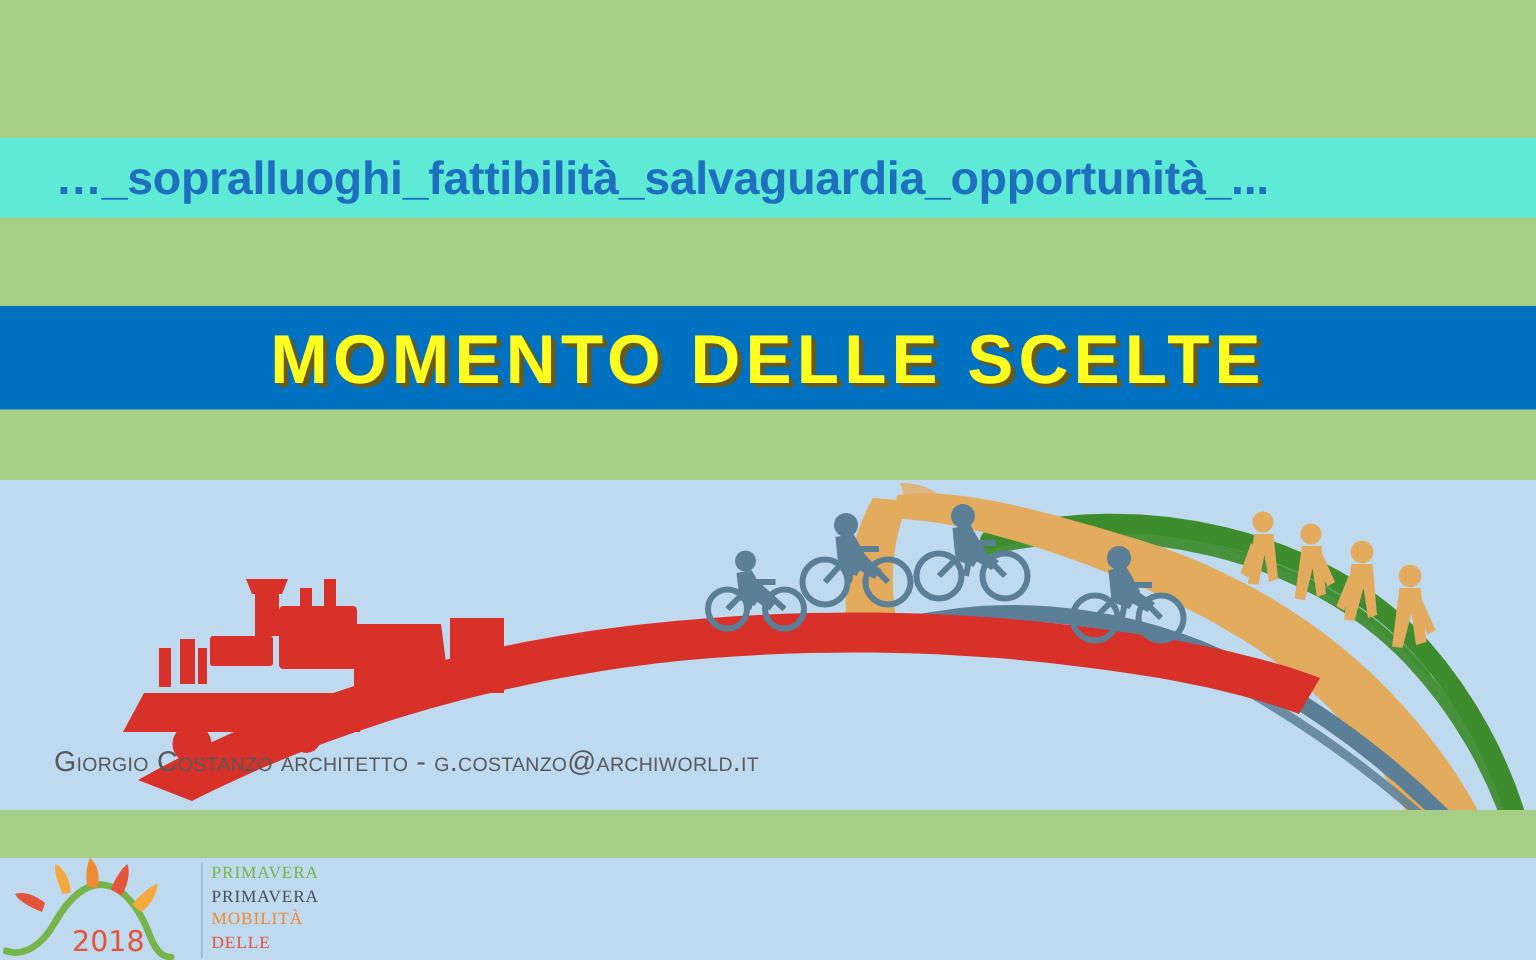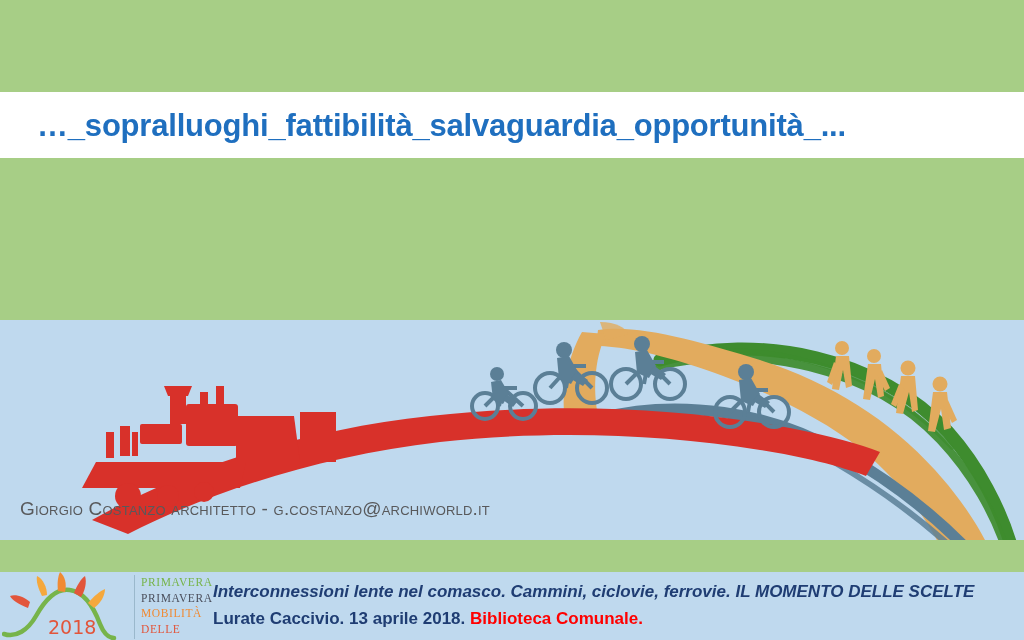--- a/index.html
+++ b/index.html
@@ -26,8 +26,8 @@
     left: 0;
     top: 92px;
     width: 1024px;
-    height: 66px;
-    background: #ffffff;
+    height: 53px;
+    background: #5eead4;
     display: flex;
     align-items: center;
   }

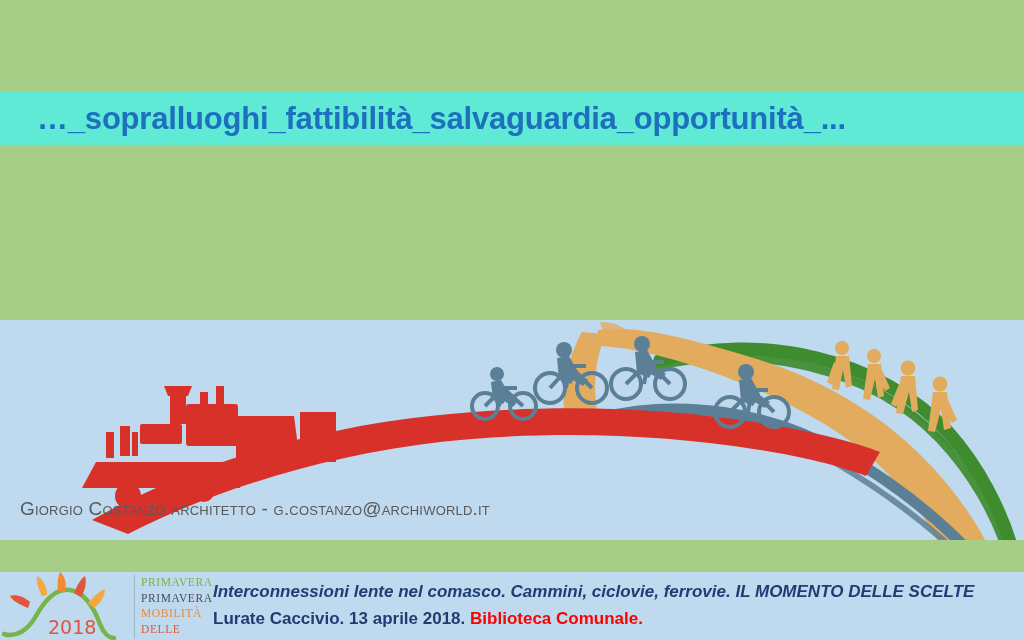--- a/index.html
+++ b/index.html
@@ -183,6 +183,9 @@
     <div class="subtitle-text">…_sopralluoghi_fattibilità_salvaguardia_opportunità_...</div>
   </div>
 
+  <div class="band-blue">
+    <div class="title-text">MOMENTO DELLE SCELTE</div>
+  </div>
 
   <div class="panel-illustration">
     <svg class="illustration-svg" viewBox="0 0 1024 220" preserveAspectRatio="none">

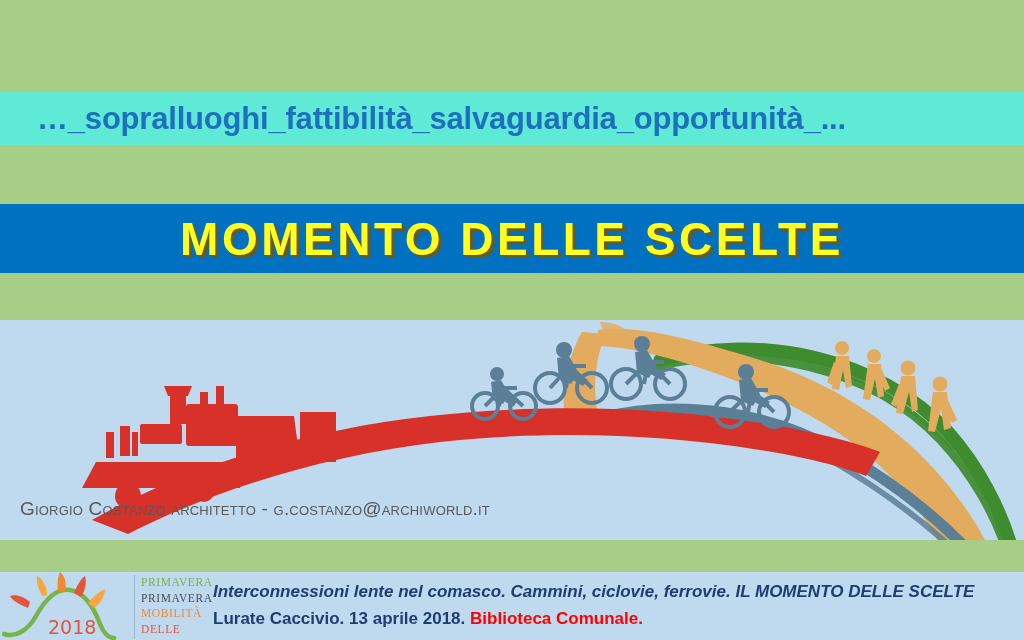--- a/index.html
+++ b/index.html
@@ -82,7 +82,7 @@
   }
   .credit-line {
     position: absolute;
-    left: 20px;
+    left: 36px;
     top: 498px;
     font-size: 19px;
     color: #58595b;

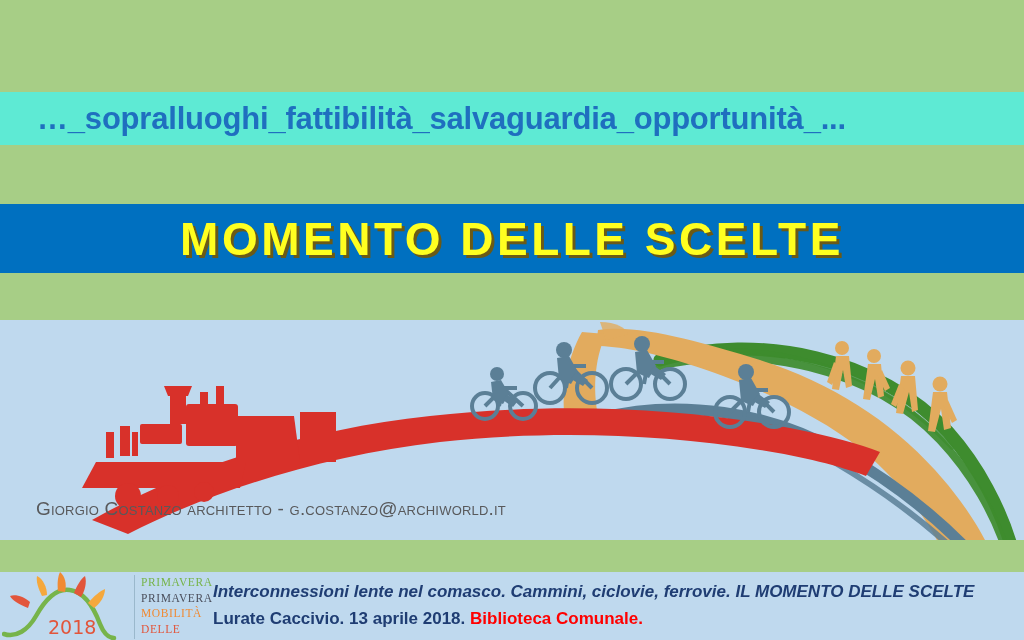--- a/index.html
+++ b/index.html
@@ -324,13 +324,6 @@
       </div>
     </div>
 
-    <div class="footer-text">
-      <div class="footer-line1">Interconnessioni lente nel comasco. Cammini, ciclovie, ferrovie. IL MOMENTO DELLE SCELTE</div>
-      <div class="footer-line2">
-        <span>Lurate Caccivio. 13 aprile 2018.</span>
-        <span class="footer-highlight">Biblioteca Comunale.</span>
-      </div>
-    </div>
   </div>
 
 </div>

